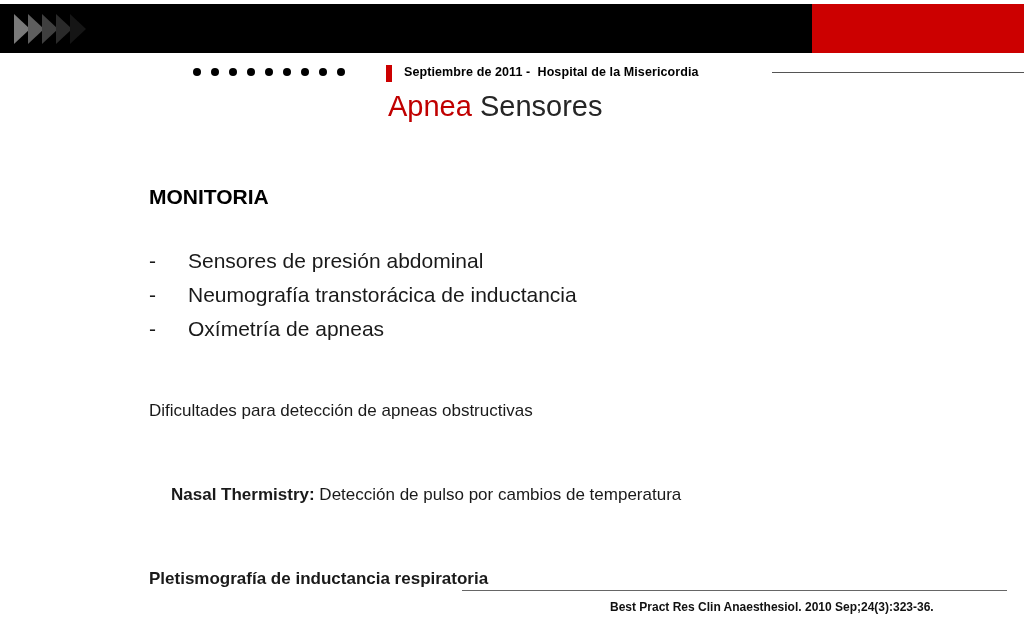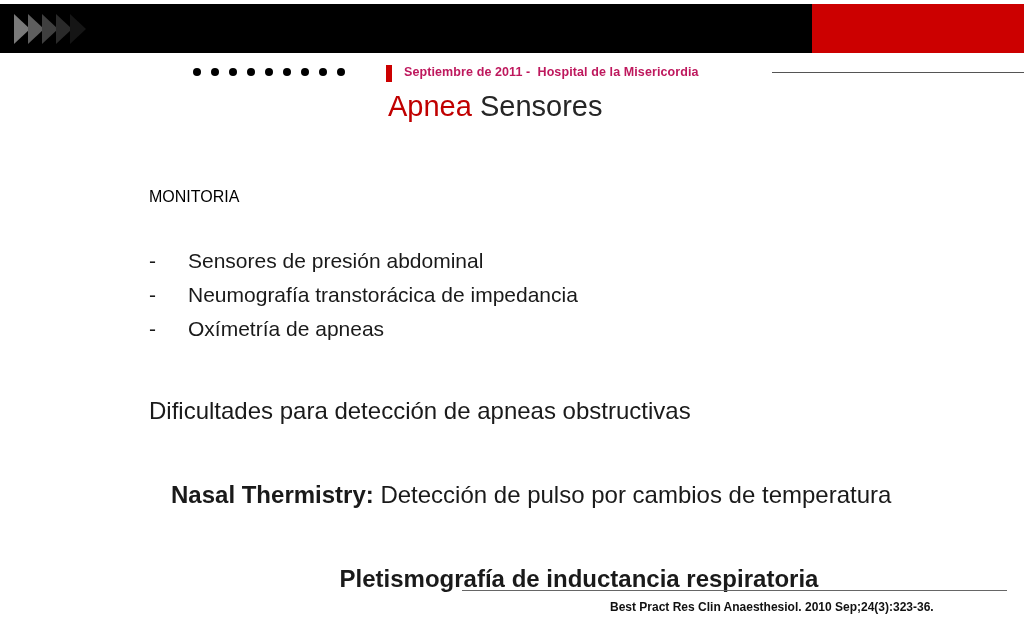--- a/index.html
+++ b/index.html
@@ -86,7 +86,7 @@
     top: 65px;
     font-size: 12.5px;
     font-weight: bold;
-    color: #be185d;
+    color: #000000;
     letter-spacing: 0.1px;
     white-space: pre;
   }

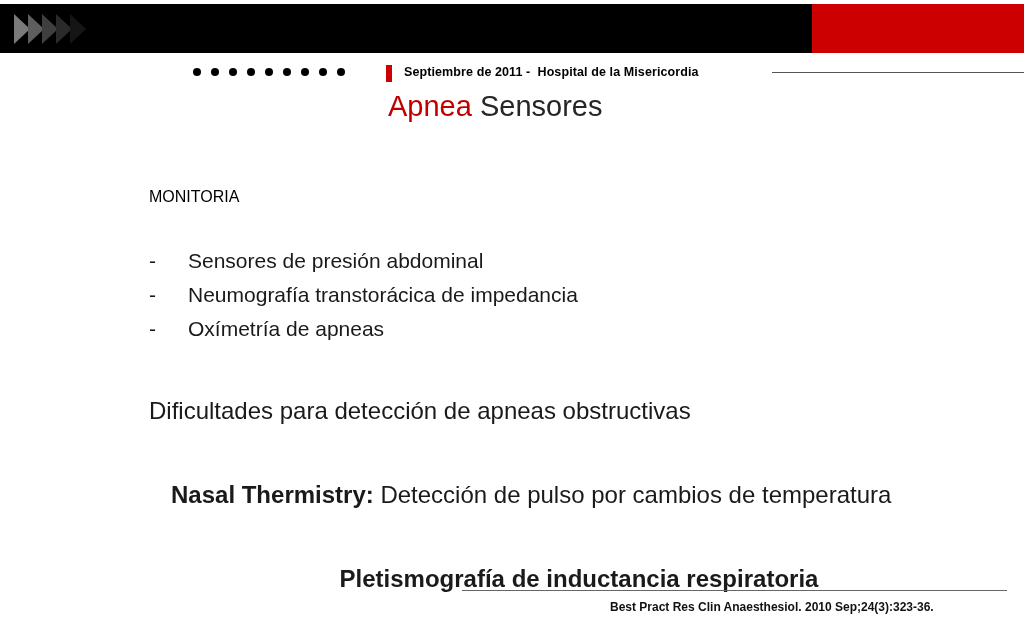--- a/index.html
+++ b/index.html
@@ -121,8 +121,8 @@
     width: 860px;
   }
   .b-heading {
-    font-size: 16px;
-    font-weight: normal;
+    font-size: 21px;
+    font-weight: bold;
     color: #000000;
     line-height: 30px;
     margin: 0 0 32px 0;

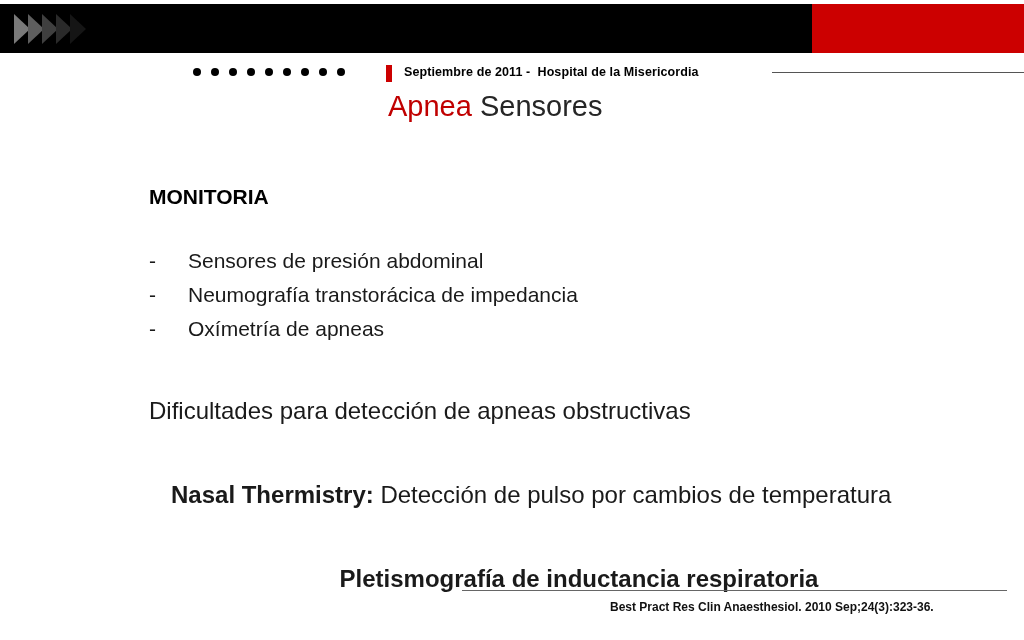--- a/index.html
+++ b/index.html
@@ -225,7 +225,7 @@
     </li>
     <li class="bullet-item">
       <span class="bullet-dash">-</span>
-      <span>Neumografía transtorácica de impedancia</span>
+      <span>Neumografía transtorácica de inductancia</span>
     </li>
     <li class="bullet-item">
       <span class="bullet-dash">-</span>

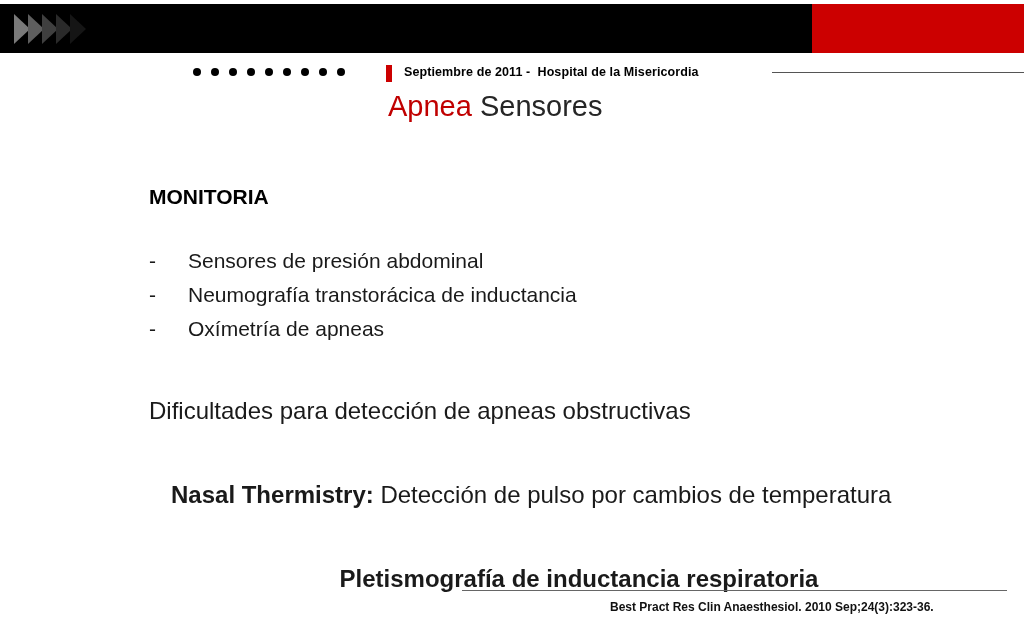--- a/index.html
+++ b/index.html
@@ -147,7 +147,7 @@
     color: #1a1a1a;
   }
   .para {
-    font-size: 24px;
+    font-size: 17px;
     color: #1a1a1a;
     line-height: 34px;
     margin: 0 0 50px 0;

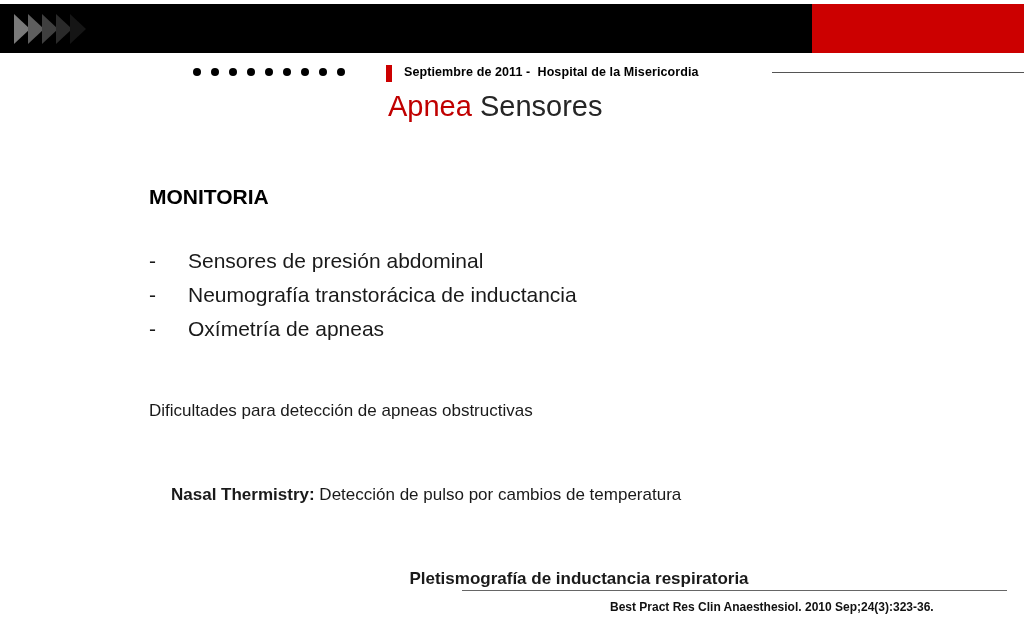--- a/index.html
+++ b/index.html
@@ -155,7 +155,6 @@
   }
   .para.bold {
     font-weight: bold;
-    text-align: center;
   }
   .para .lead {
     font-weight: bold;

